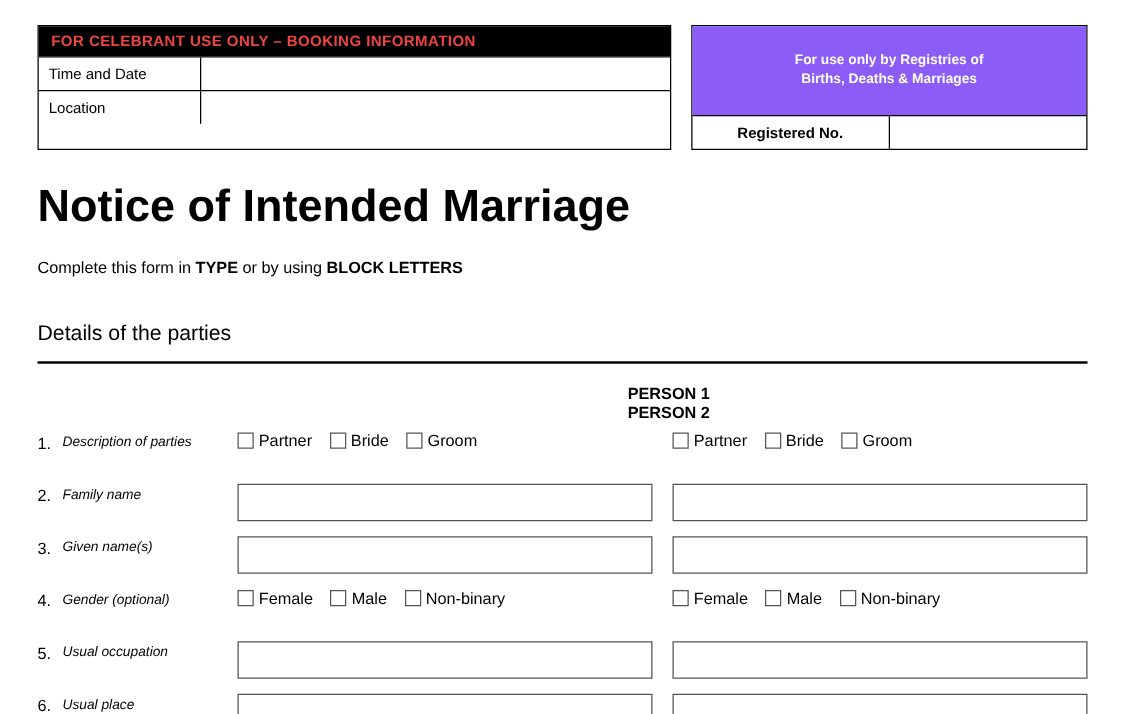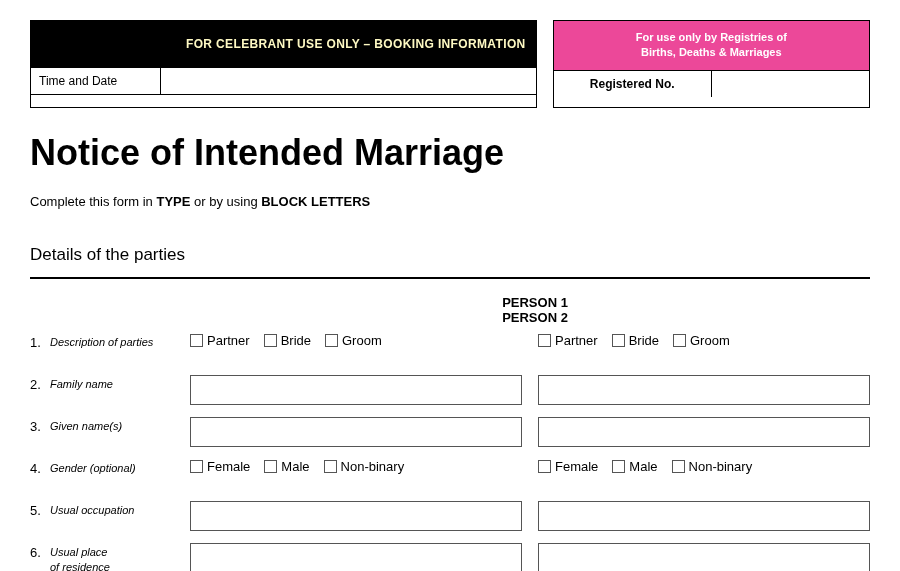--- a/index.html
+++ b/index.html
@@ -27,11 +27,11 @@
     }
     .booking-table .header-row {
       background: #000;
-      color: #fef9c3;
+      color: #ef4444;
       font-weight: bold;
       font-size: 12px;
-      text-align: right;
-      padding: 16px 10px;
+      text-align: left;
+      padding: 5px 10px;
       letter-spacing: 0.03em;
     }
     .booking-table .data-row {

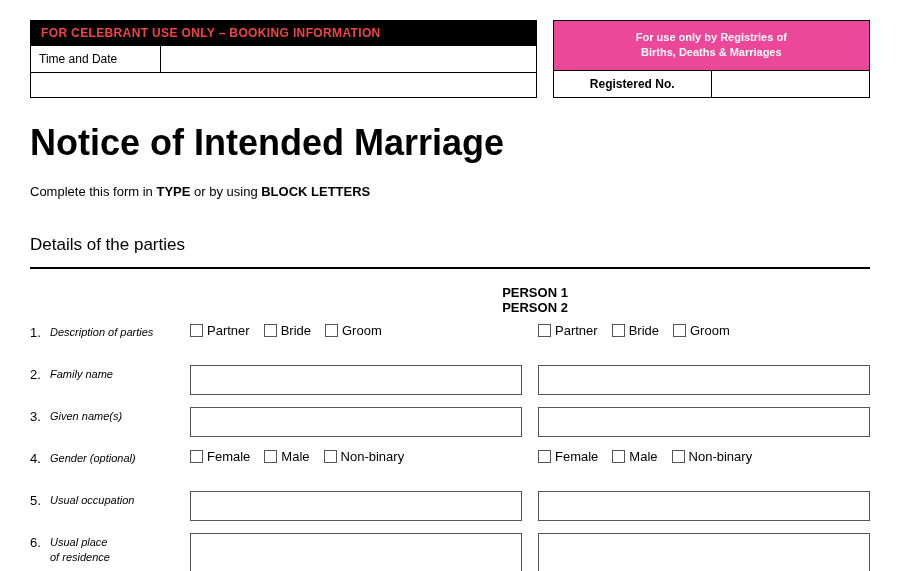--- a/index.html
+++ b/index.html
@@ -56,12 +56,12 @@
       border-collapse: collapse;
     }
     .registry-table .header-row {
-      background: #ec4899;
+      background: #8b5cf6;
       color: #fff;
       font-weight: bold;
       font-size: 11px;
       text-align: center;
-      padding: 9px 10px;
+      padding: 20px 10px;
       line-height: 1.4;
     }
     .registry-table .data-row {

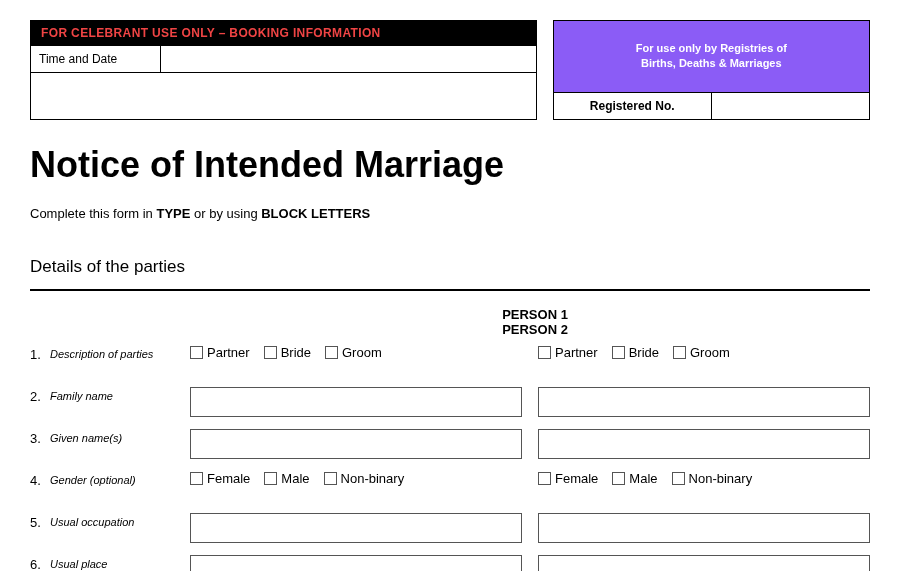--- a/index.html
+++ b/index.html
@@ -190,6 +190,7 @@
       <div class="value-cell"></div>
     </div>
     <div class="data-row">
+      <div class="label-cell">Location</div>
       <div class="value-cell"></div>
     </div>
   </div>

